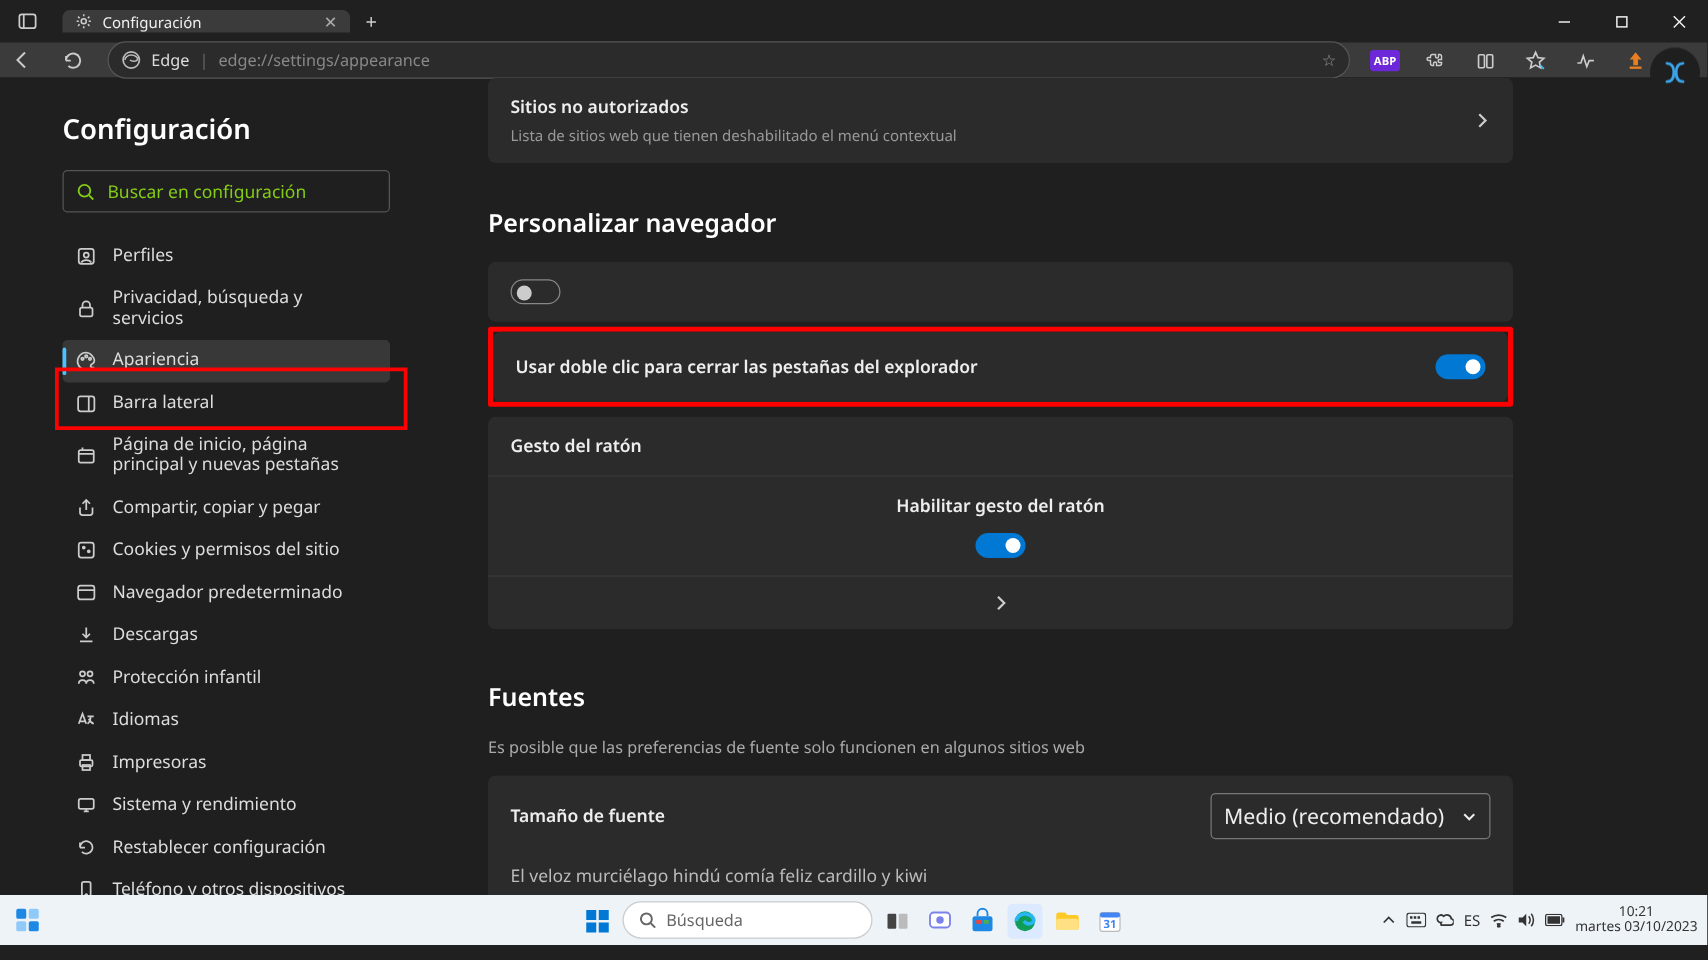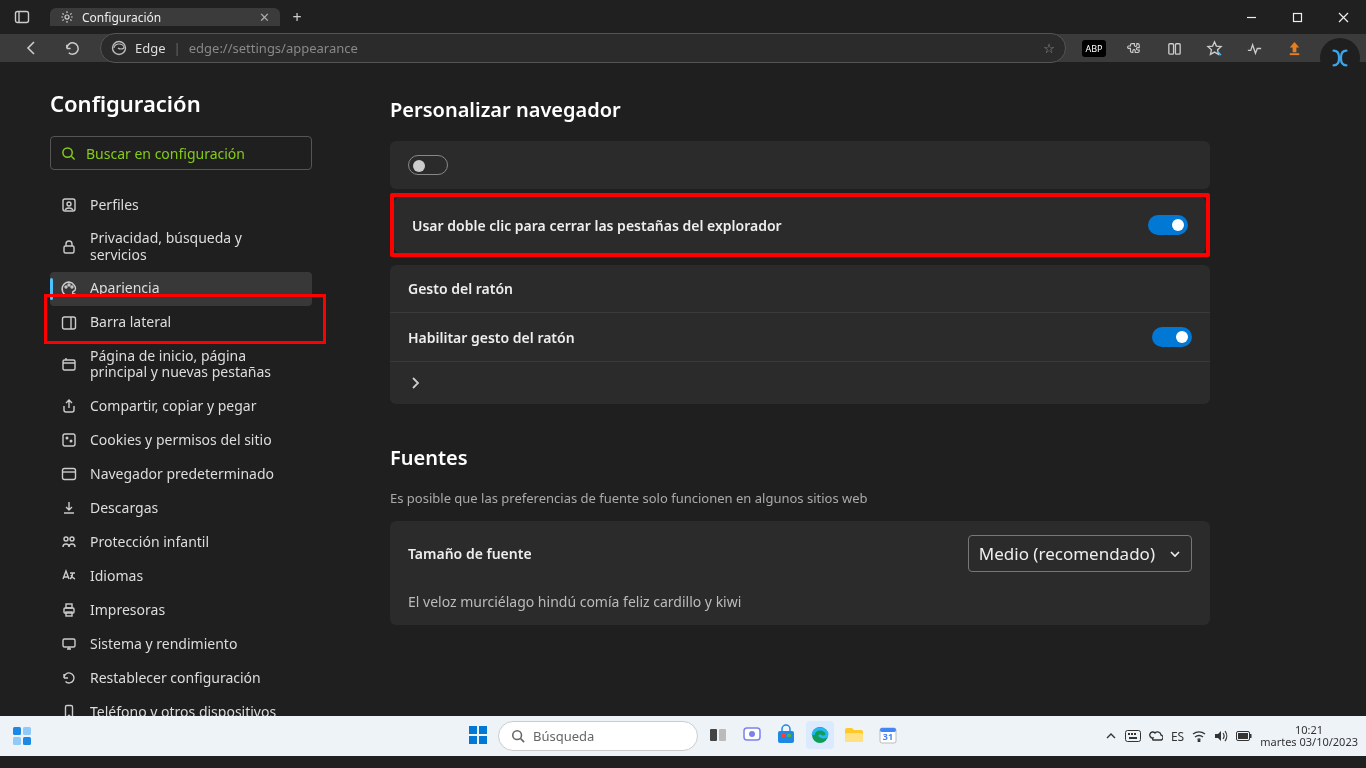--- a/index.html
+++ b/index.html
@@ -18,7 +18,7 @@
 .window-controls div { width: 46px; display: flex; align-items: center; justify-content: center; color: #eee; }
 
 
-.toolbar { height: 28px; background: #3b3b3b; display: flex; align-items: center; padding: 0 14px; gap: 4px; }
+.toolbar { height: 28px; background: #3b3b3b; display: flex; align-items: center; padding: 0 0; gap: 4px; }
 .tb-btn { width: 36px; height: 32px; display: flex; align-items: center; justify-content: center; color: #ccc; border-radius: 4px; }
 .addressbar { flex: 1; height: 30px; background: #2b2b2b; border-radius: 15px; display: flex; align-items: center; padding: 0 10px; gap: 8px; color: #bbb; font-size: 13px; border: 1px solid #555; margin: 0 6px; }
 .addressbar .edge-txt { color: #ddd; }

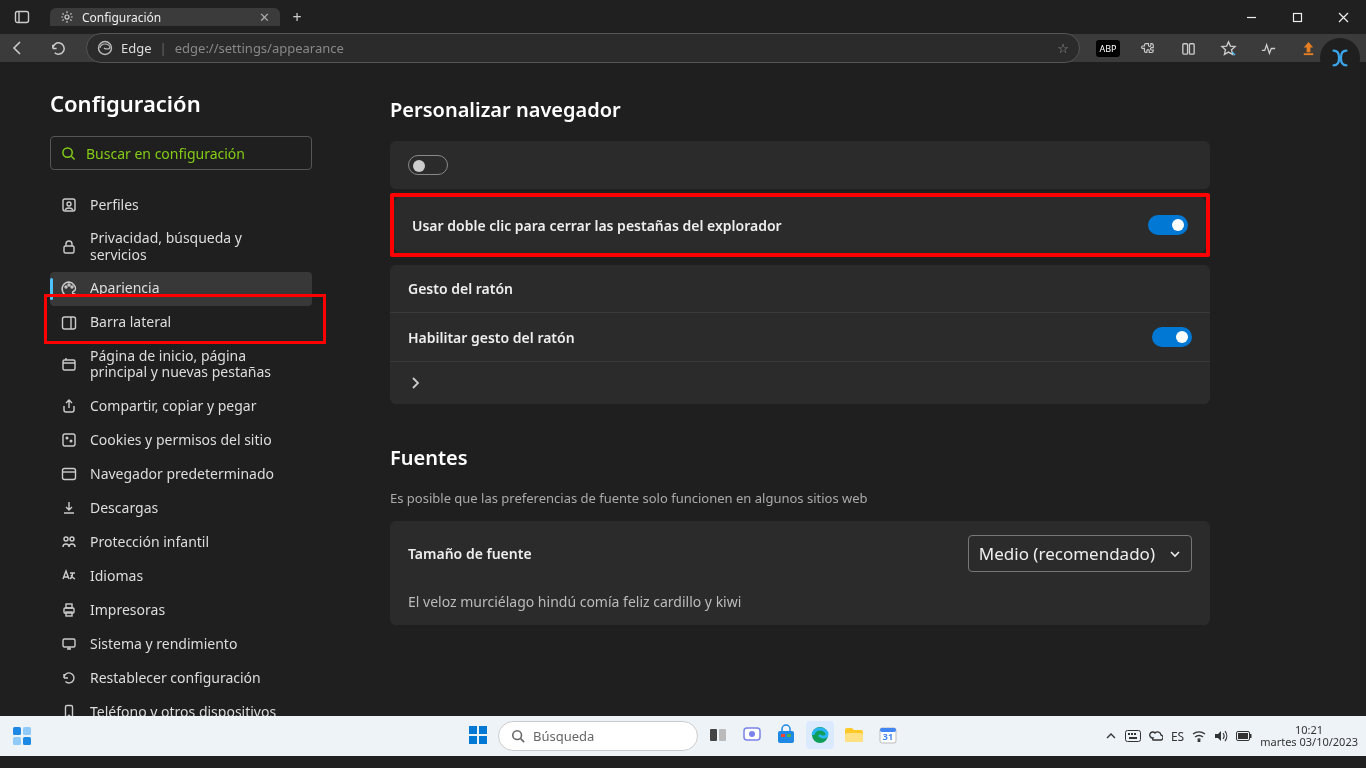--- a/index.html
+++ b/index.html
@@ -25,7 +25,7 @@
 .addressbar .sep { color: #666; }
 .addressbar .url { color: #888; flex: 1; }
 .addressbar .star { color: #999; }
-.ext-badge { background: #000000; color: #fff; font-size: 9px; font-weight: 400; border-radius: 3px; padding: 2px 3px; }
+.ext-badge { background: #6d28d9; color: #fff; font-size: 9px; font-weight: 700; border-radius: 3px; padding: 2px 3px; }
 
 
 .page { display: flex; height: calc(768px - 34px - 40px - 40px); background: #1f1f1f; }

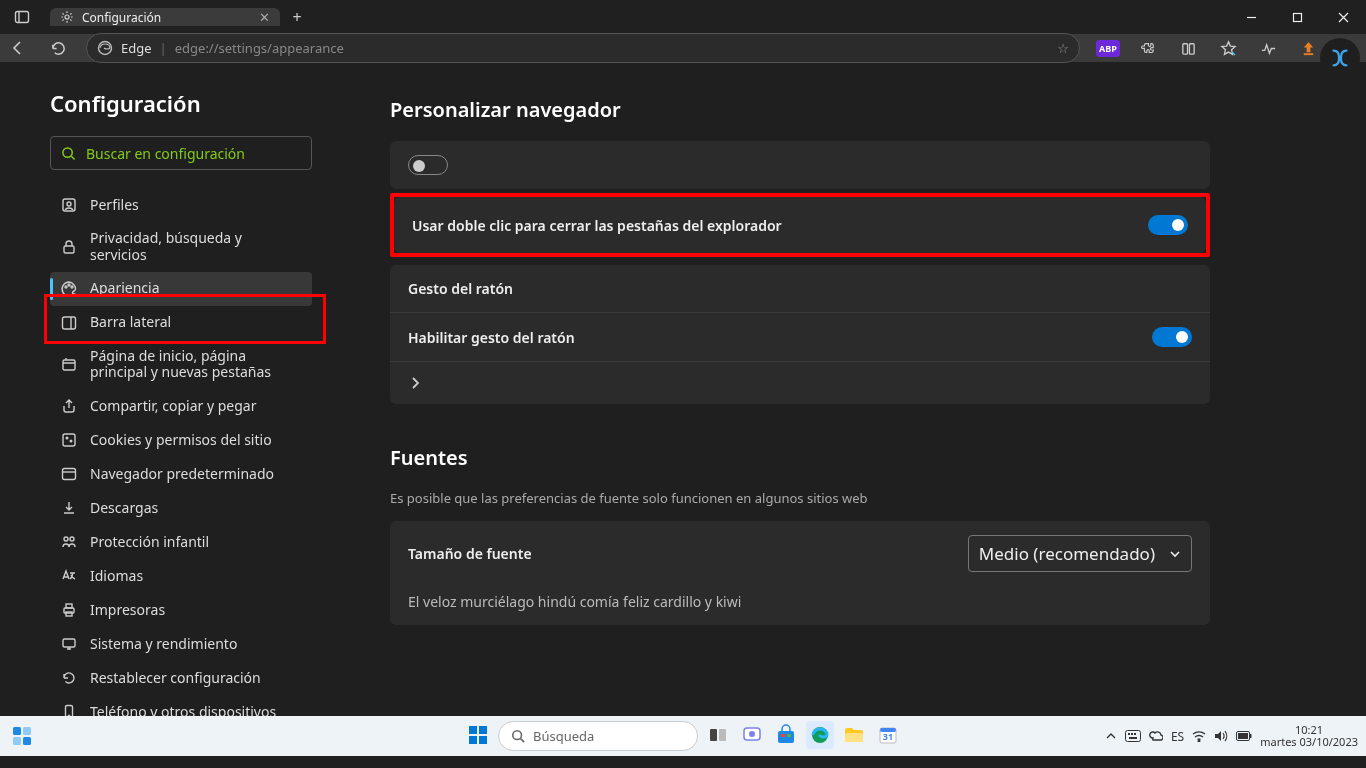--- a/index.html
+++ b/index.html
@@ -318,6 +318,17 @@
   <div class="content">
     <div class="content-inner">
 
+      <div class="card">
+        <div class="row">
+          <div class="txt">
+            <div class="title">Sitios no autorizados</div>
+            <div class="sub">Lista de sitios web que tienen deshabilitado el menú contextual</div>
+          </div>
+          <svg class="chev" width="14" height="14" viewBox="0 0 14 14" fill="none" stroke="currentColor" stroke-width="1.8">
+              <path d="M5 2l5 5-5 5"></path>
+            </svg>
+        </div>
+      </div>
 
       <h2 class="section-h">Personalizar navegador</h2>
 

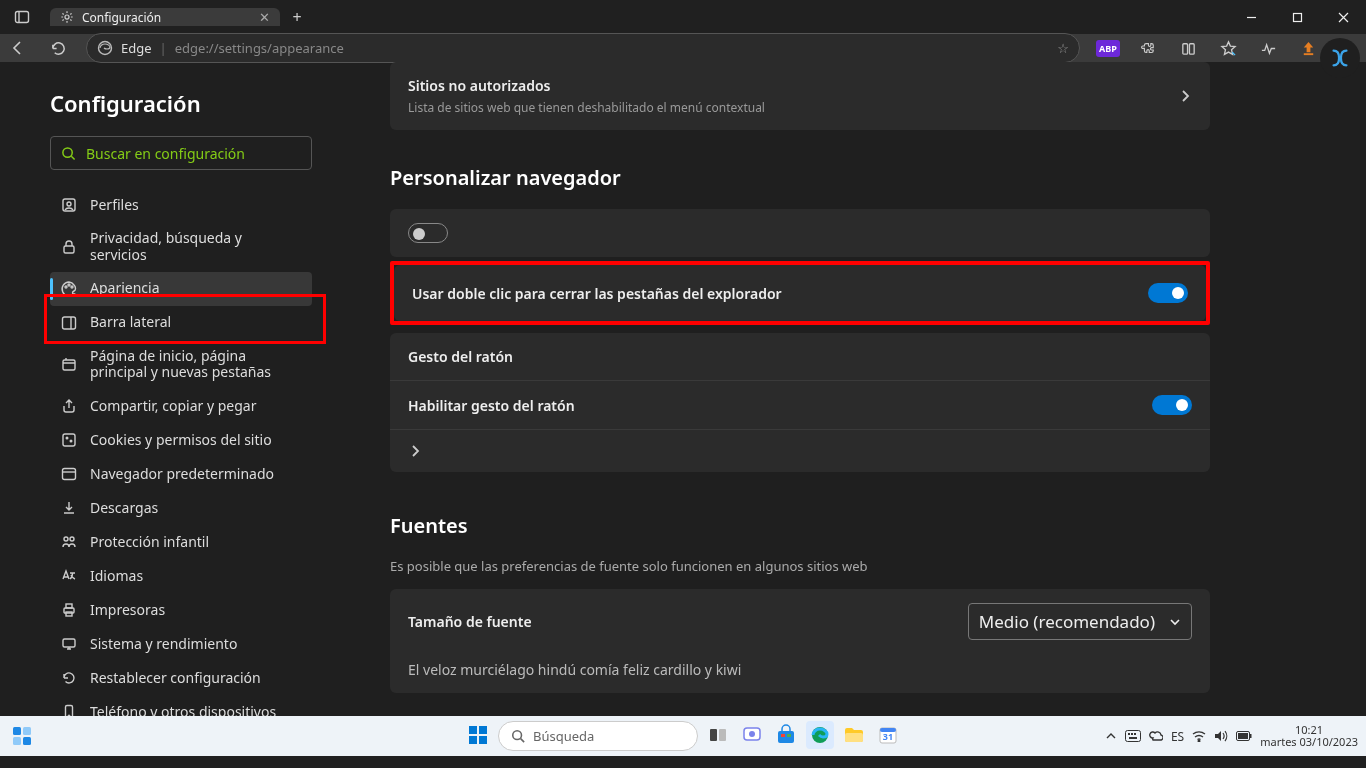--- a/index.html
+++ b/index.html
@@ -47,7 +47,7 @@
 
 .card { background: #2b2b2b; border-radius: 6px; margin-bottom: 4px; }
 .row { padding: 14px 18px; display: flex; align-items: center; gap: 12px; }
-.row.divider { border-top: 1px solid #3a3a3a; }
+.row.divider { border-top: 1px solid #3a3a3a; flex-direction: column; }
 .row .txt { flex: 1; }
 .row .title { font-size: 14px; font-weight: 600; color: #eee; }
 .row .sub { font-size: 12px; color: #999; margin-top: 4px; }

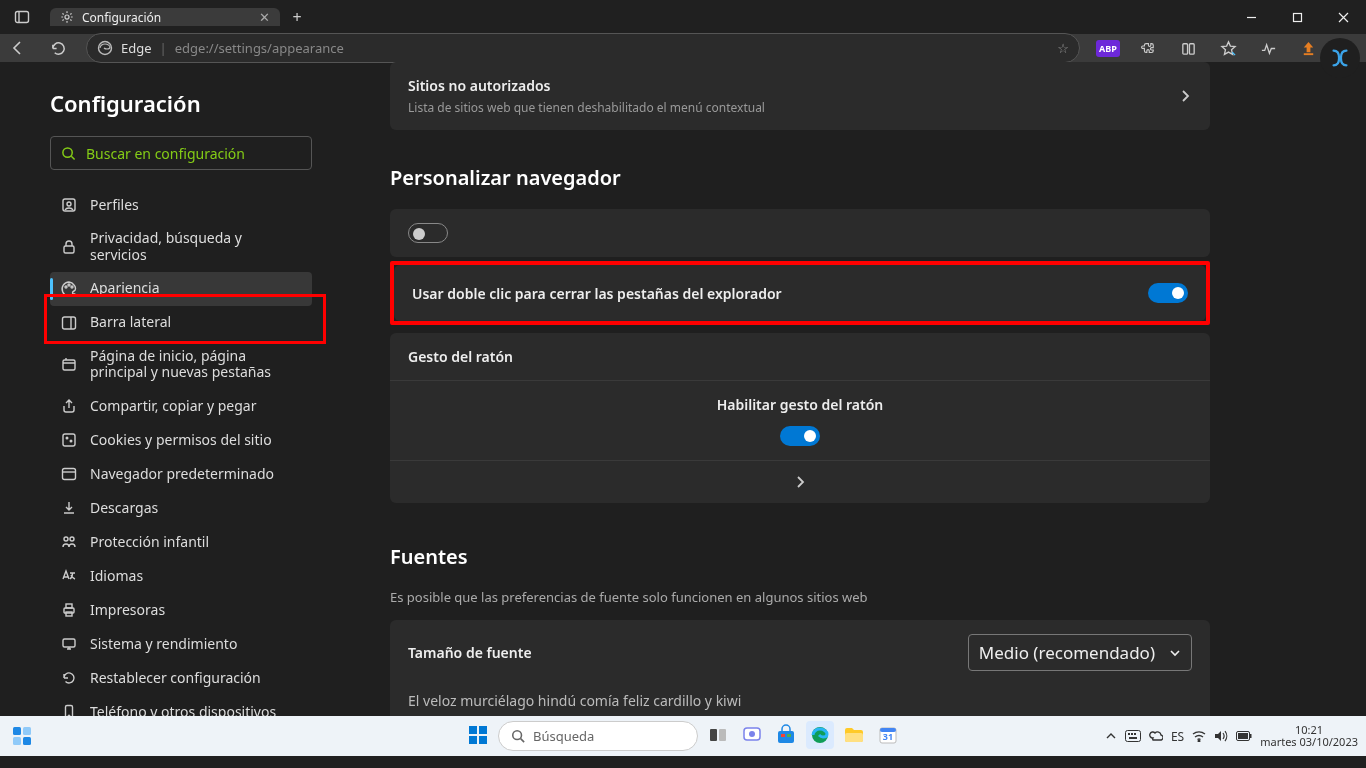--- a/index.html
+++ b/index.html
@@ -73,7 +73,7 @@
 
 .taskbar { height: 40px; background: #eef3f8; display: flex; align-items: center; padding: 0 8px; gap: 6px; color: #222; position: relative; }
 .tb-search { display: flex; align-items: center; gap: 8px; background: #fff; border: 1px solid #ccc; border-radius: 18px; height: 30px; padding: 0 12px; width: 200px; font-size: 13px; color: #666; }
-.tb-center { position: absolute; left: 50%; transform: translateX(-50%); display: flex; align-items: flex-start; gap: 6px; }
+.tb-center { position: absolute; left: 50%; transform: translateX(-50%); display: flex; align-items: flex-end; gap: 6px; }
 .tb-ico { width: 28px; height: 28px; display: flex; align-items: center; justify-content: center; }
 .tb-right { margin-left: auto; display: flex; align-items: center; gap: 8px; font-size: 11px; color: #333; }
 .clock { text-align: center; line-height: 1.1; }

